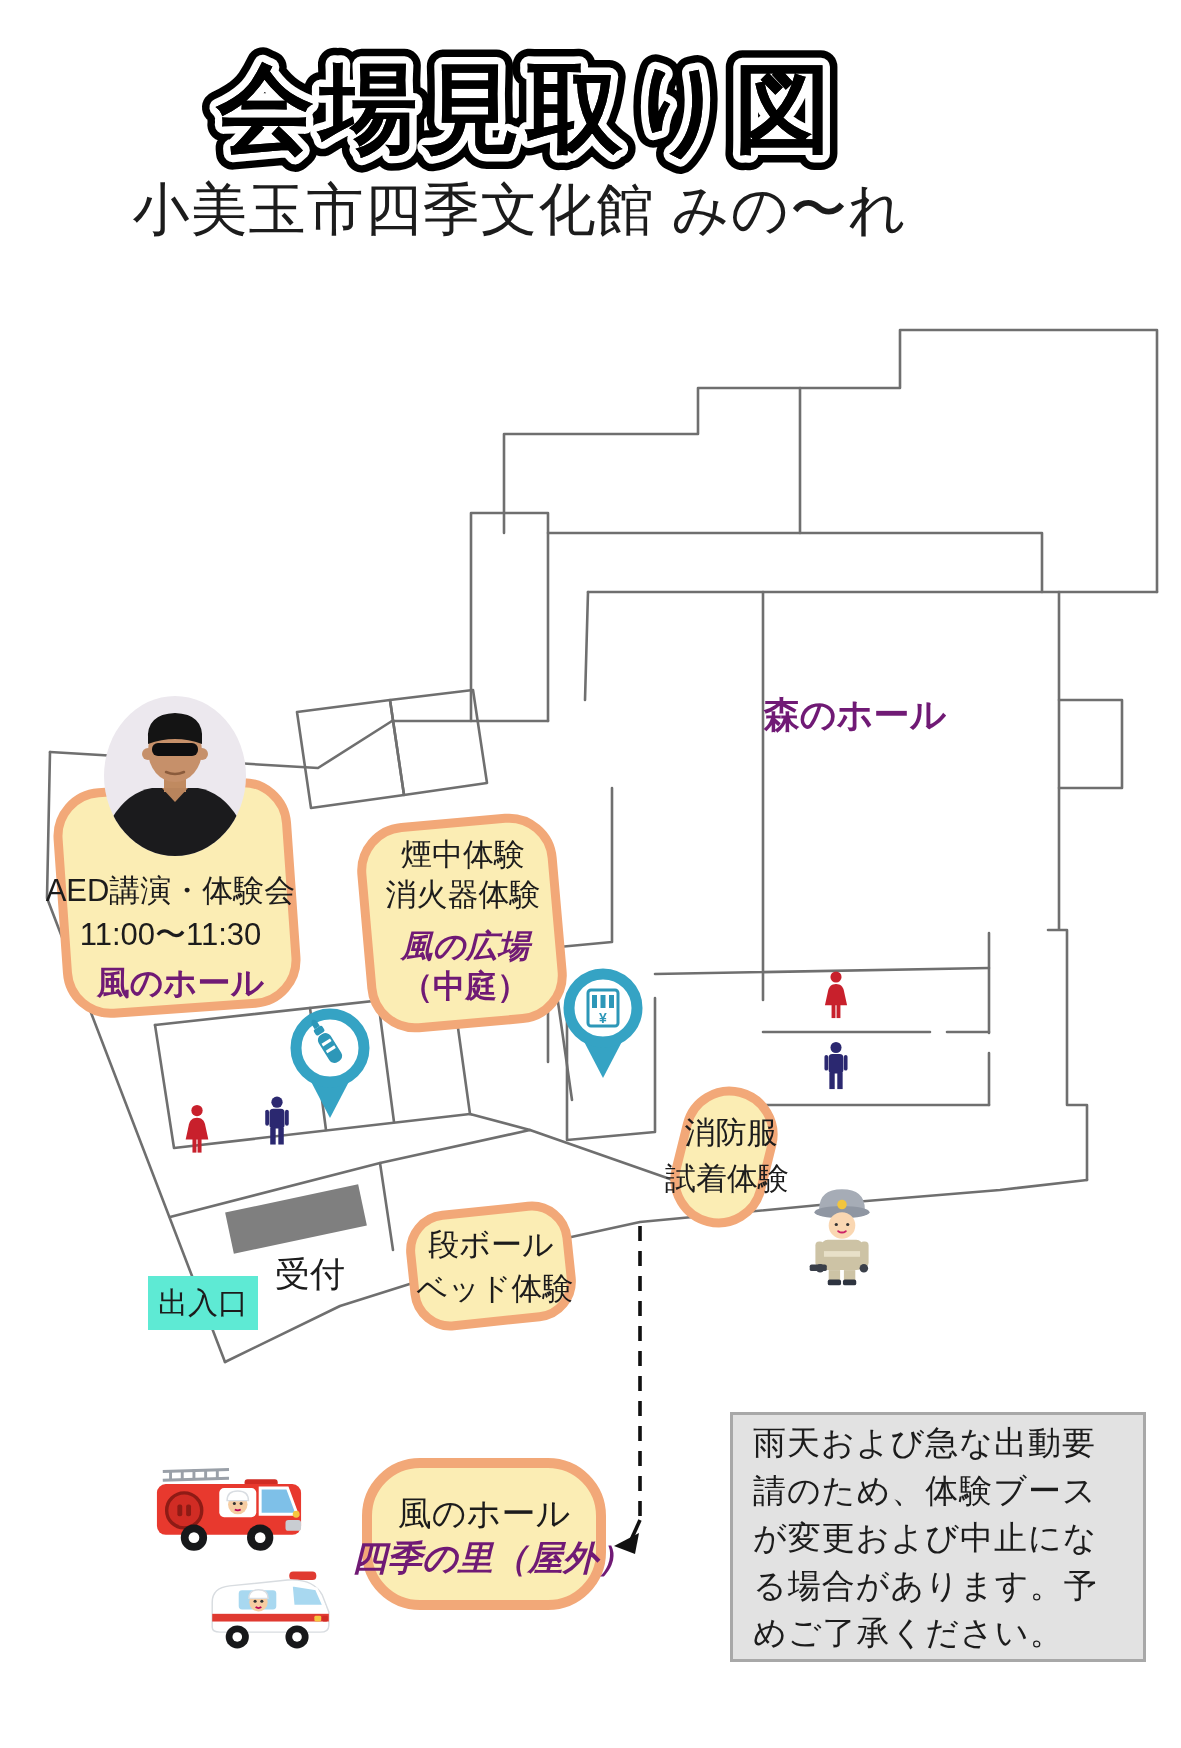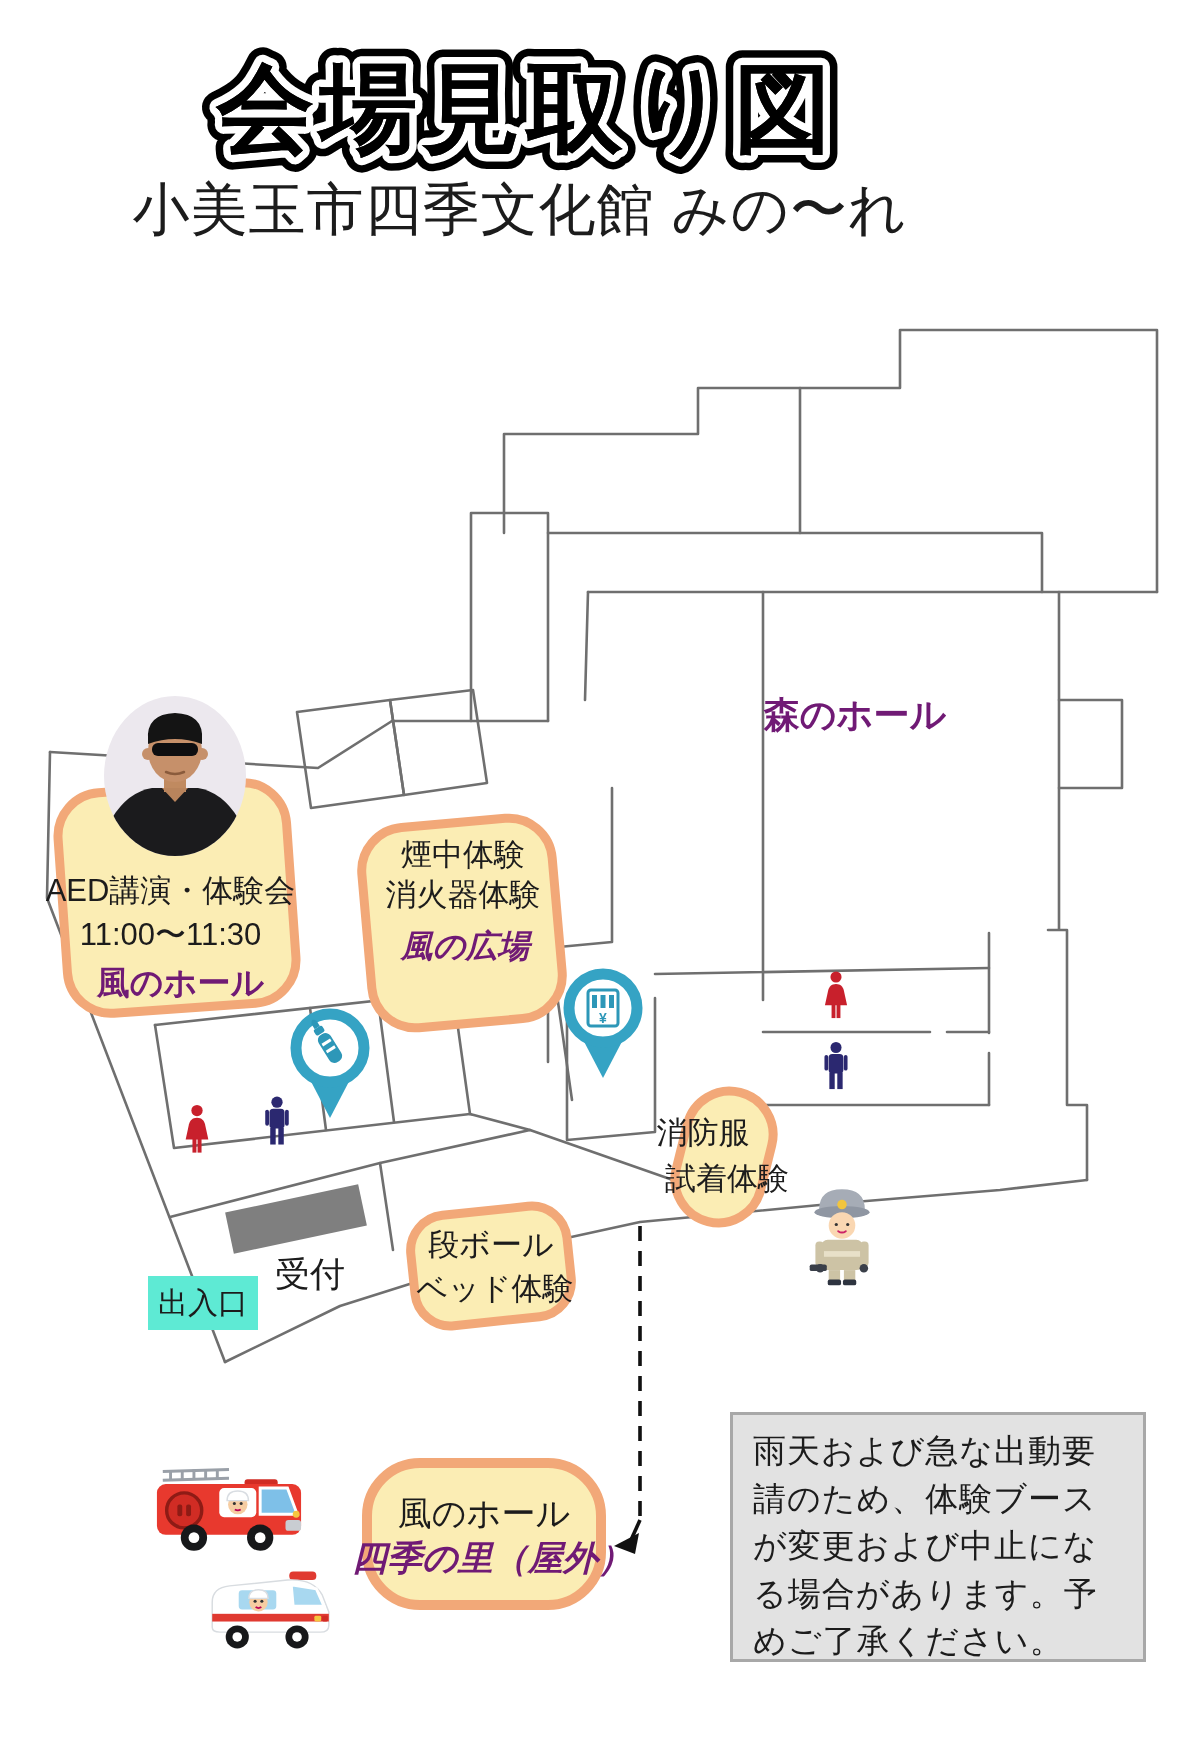--- a/index.html
+++ b/index.html
@@ -244,6 +244,7 @@
   <div class="abs z5 lbl" style="left:363px;top:836px;width:200px;font-size:31px;">煙中体験</div>
   <div class="abs z5 lbl" style="left:358px;top:876px;width:210px;font-size:31px;">消火器体験</div>
   <div class="abs z5 lbl blue" style="left:360px;top:926px;width:210px;font-size:32px;font-style:italic;">風の広場</div>
+  <div class="abs z5 lbl blue" style="left:360px;top:966px;width:210px;font-size:32px;">（中庭）</div>
 
   <div class="abs z5 lbl" style="left:638px;top:1114px;width:130px;font-size:31px;">消防服</div>
   <div class="abs z5 lbl" style="left:652px;top:1160px;width:150px;font-size:31px;">試着体験</div>

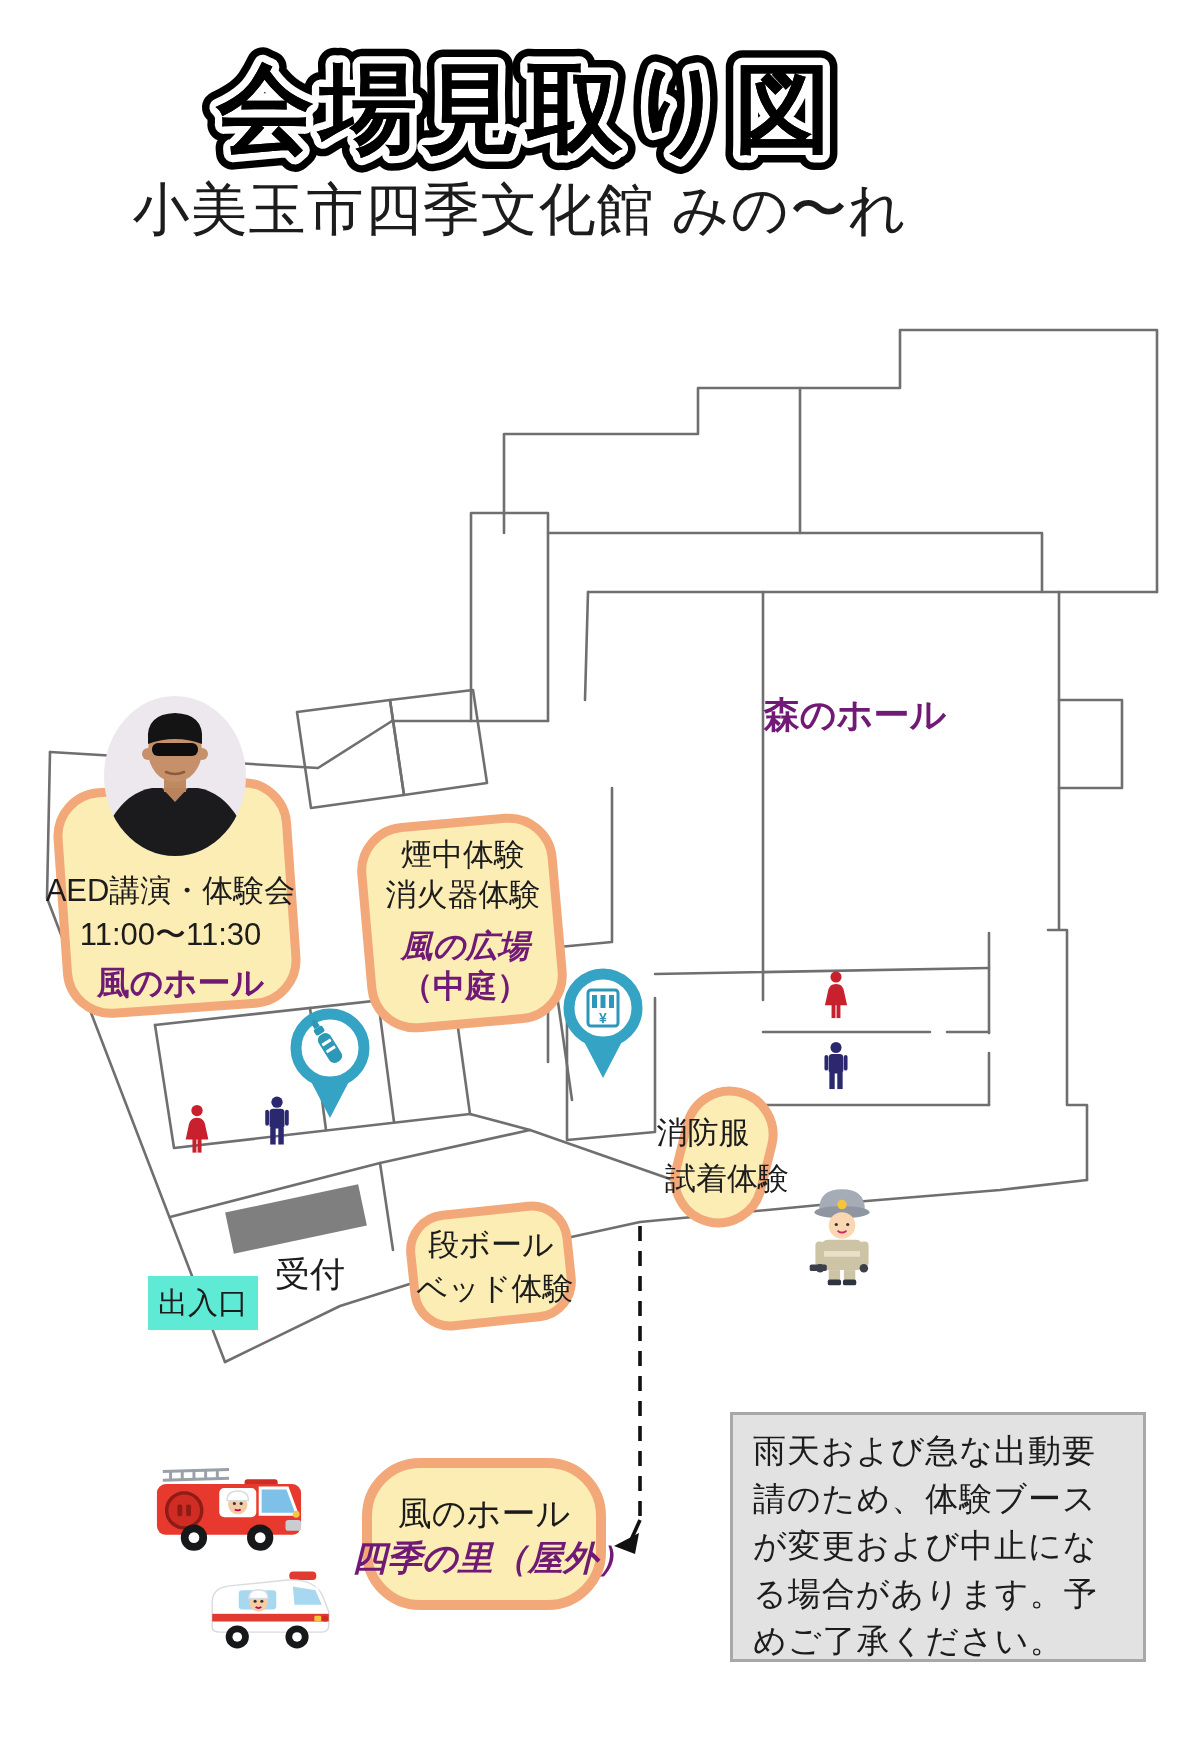--- a/index.html
+++ b/index.html
@@ -246,7 +246,7 @@
   <div class="abs z5 lbl blue" style="left:360px;top:926px;width:210px;font-size:32px;font-style:italic;">風の広場</div>
   <div class="abs z5 lbl blue" style="left:360px;top:966px;width:210px;font-size:32px;">（中庭）</div>
 
-  <div class="abs z5 lbl" style="left:638px;top:1114px;width:130px;font-size:31px;">消防服</div>
+  <div class="abs z5 lbl" style="left:666px;top:1114px;width:130px;font-size:31px;">消防服</div>
   <div class="abs z5 lbl" style="left:652px;top:1160px;width:150px;font-size:31px;">試着体験</div>
 
   <div class="abs z5 lbl" style="left:408px;top:1226px;width:166px;font-size:31px;">段ボール</div>

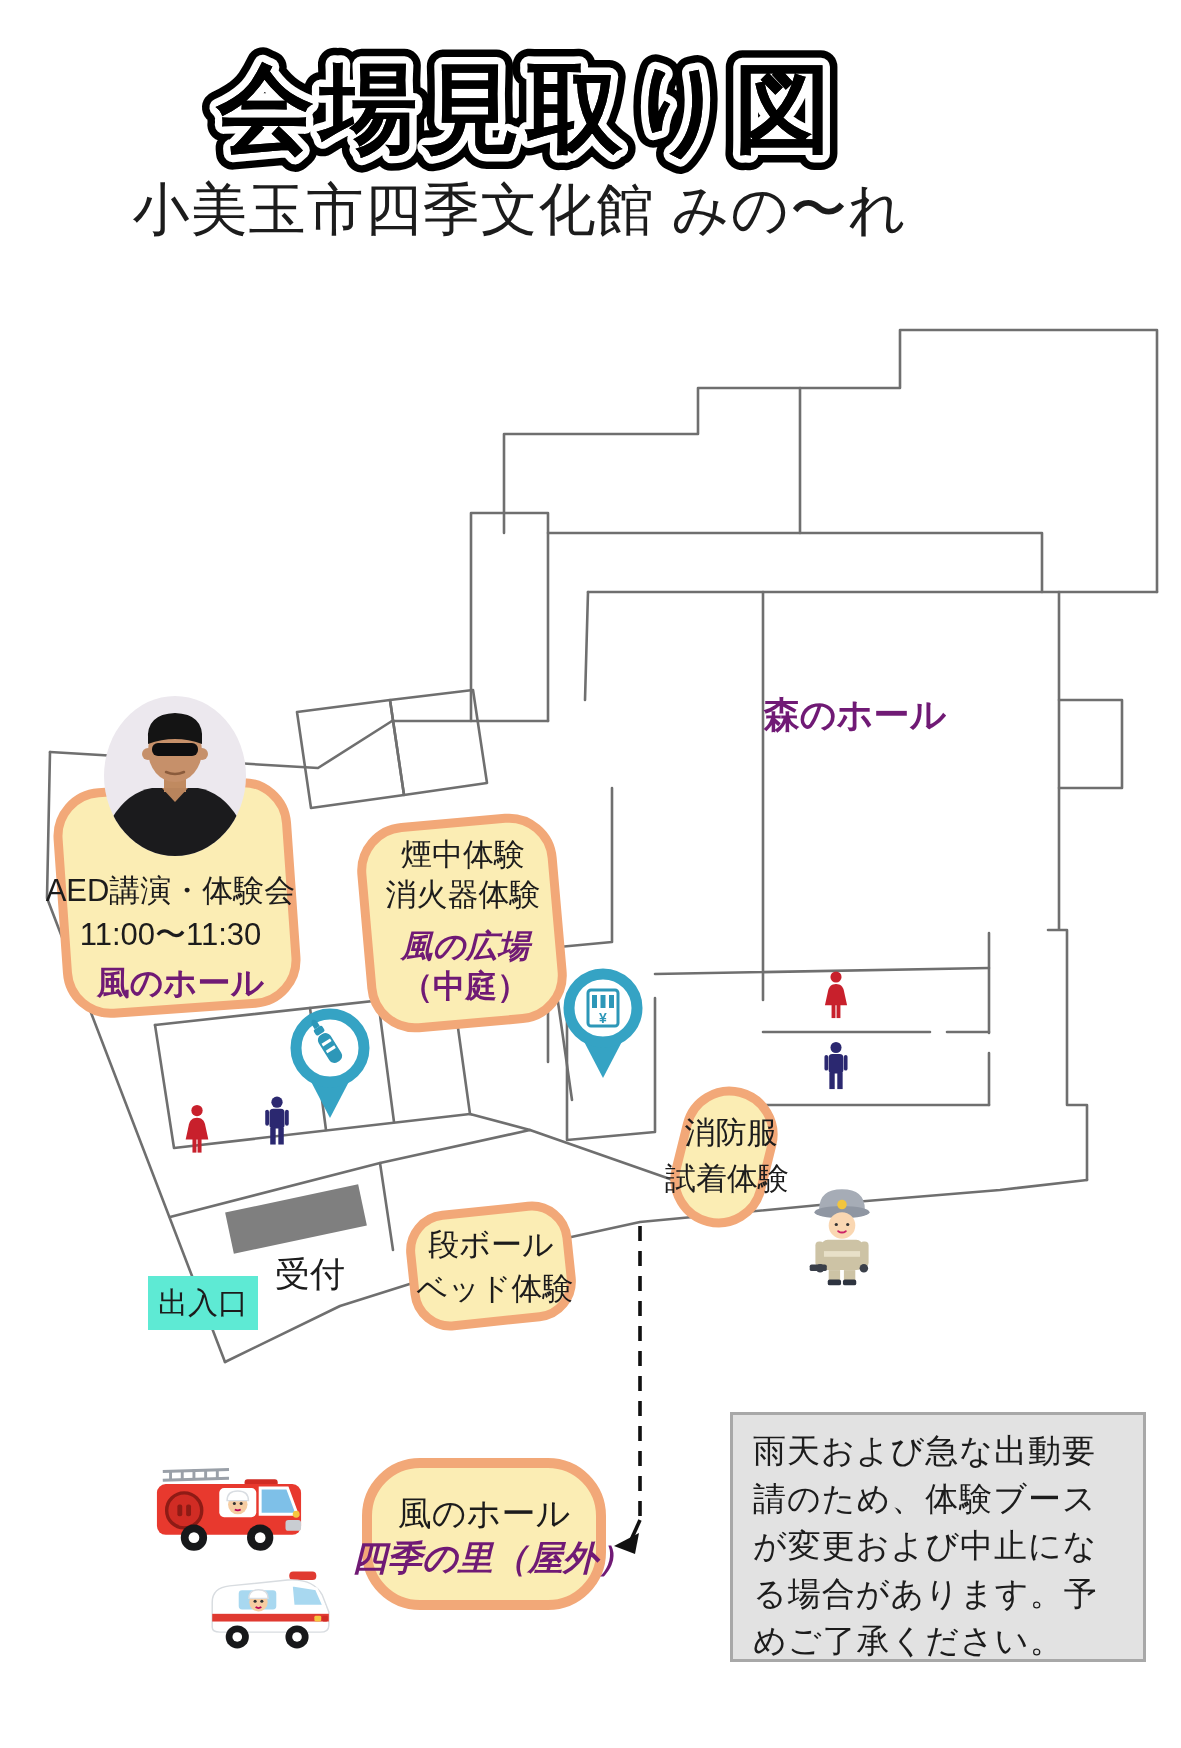--- a/index.html
+++ b/index.html
@@ -11,7 +11,7 @@
   .blob{background:#FBEDB4;border:9px solid #F2A878;border-radius:48px;box-sizing:border-box;}
   .z1{z-index:1}.z2{z-index:2}.z3{z-index:3}.z4{z-index:4}.z5{z-index:5}
   .notice{background:#E2E2E2;border:3px solid #A8A8A8;box-sizing:border-box;
-          font-size:33px;line-height:1.44;padding:12px 20px;letter-spacing:1px;
+          font-size:33px;line-height:1.44;padding:4px 20px;letter-spacing:1px;
           white-space:normal;text-align:left;}
   .entrance{background:#5eead4;display:flex;align-items:center;justify-content:center;
             font-size:30px;}

